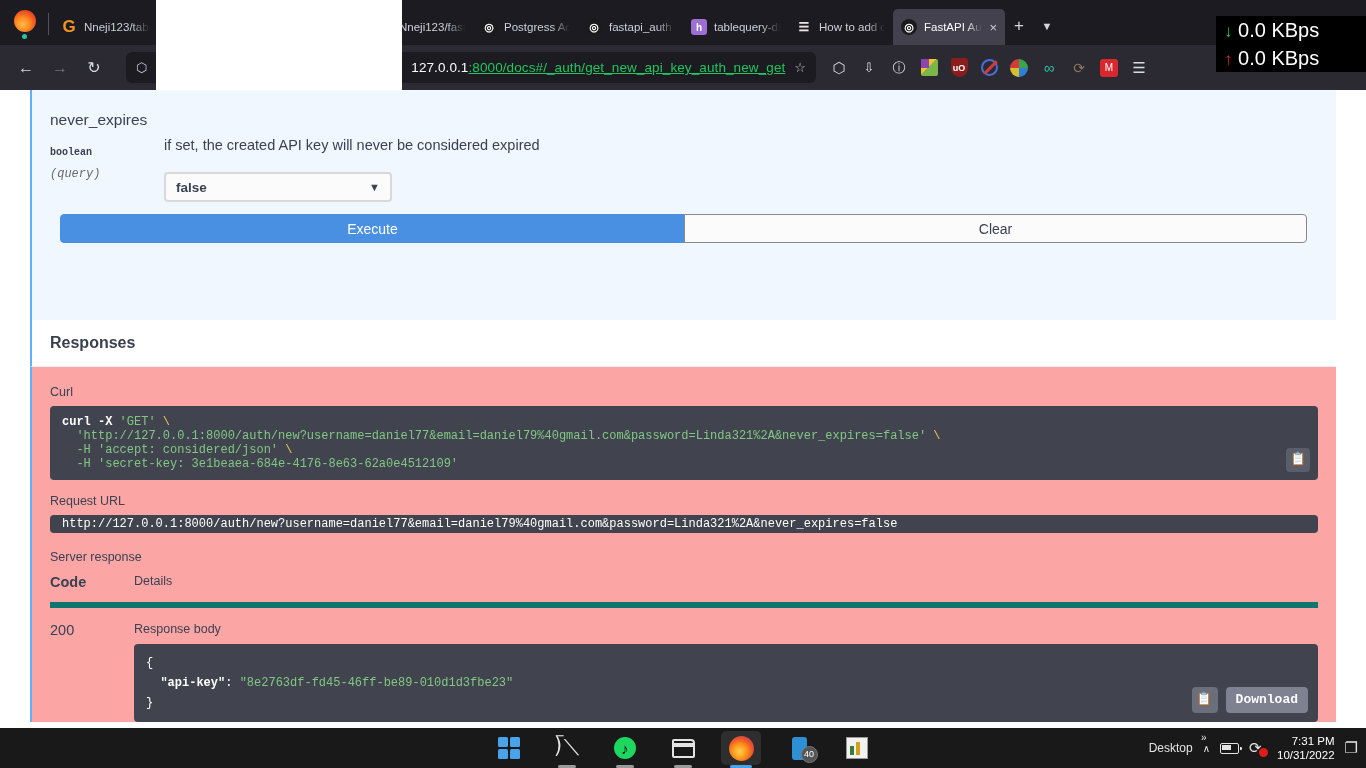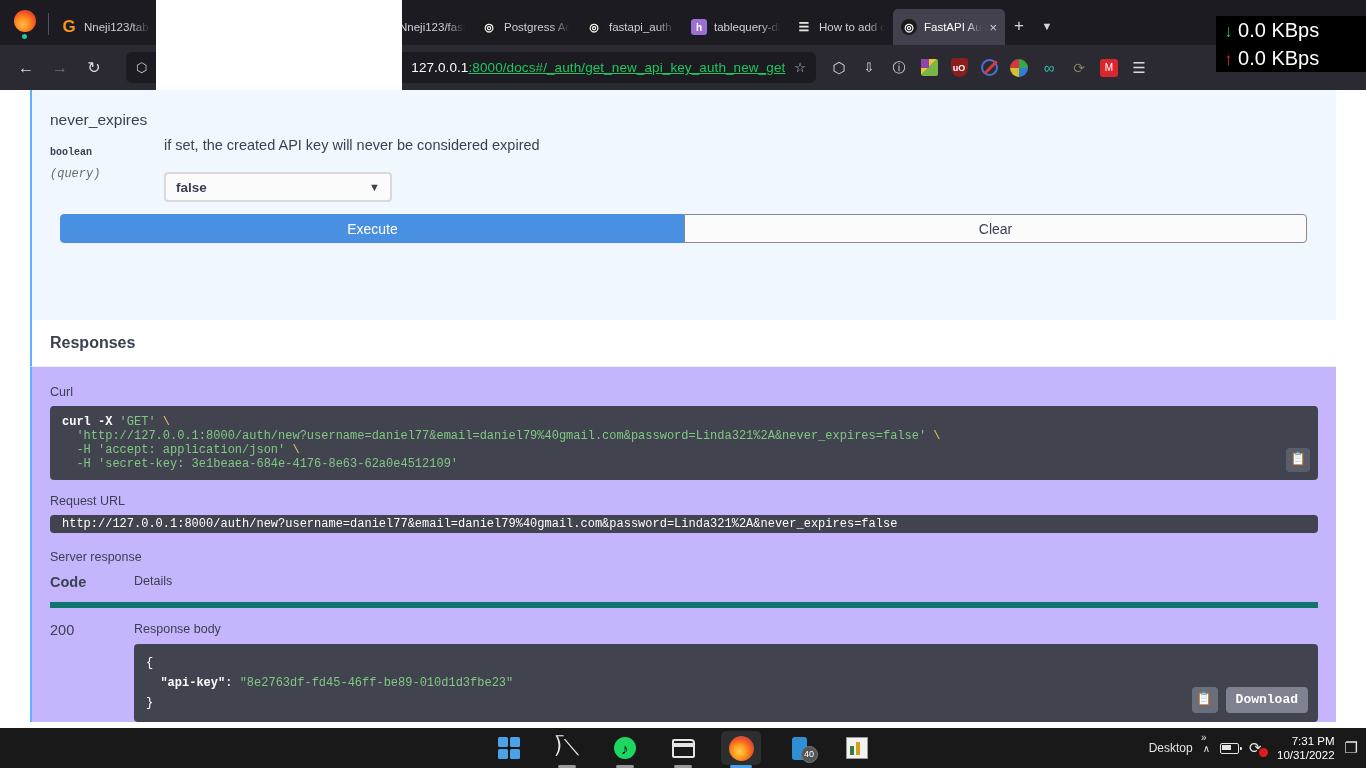--- a/index.html
+++ b/index.html
@@ -186,7 +186,7 @@
   .responses-head h4 { font-size: 16px; color: #3b4151; font-weight: bold; }
 
   .resp-body-wrap {
-    margin: 0 30px; border-left: 2px solid #61affe; background: #c4b5fd;
+    margin: 0 30px; border-left: 2px solid #61affe; background: #fca5a5;
     padding: 18px 18px 0 18px;
   }
   .lbl { font-size: 12.5px; color: #3b4151; margin-bottom: 7px; }

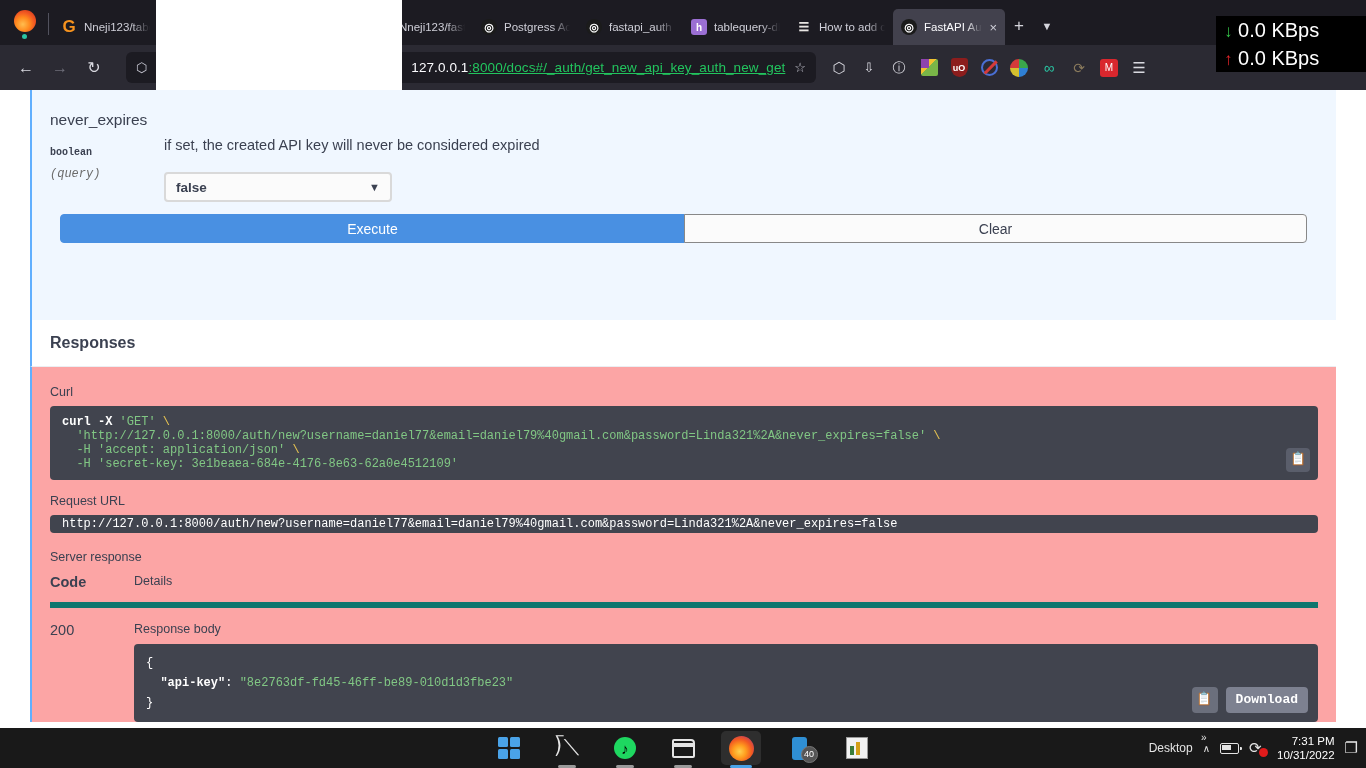--- a/index.html
+++ b/index.html
@@ -441,7 +441,7 @@
       <div class="lbl">Curl</div>
       <div class="codeblock"><span class="kw">curl </span><span class="kw">-X</span><span class="gr"> 'GET' </span><span class="yl">\</span>
 <span class="gr">  'http://127.0.0.1:8000/auth/new?username=daniel77&amp;email=daniel79%40gmail.com&amp;password=Linda321%2A&amp;never_expires=false'</span><span class="yl"> \</span>
-<span class="gr">  -H 'accept: application/json'</span><span class="yl"> \</span>
+<span class="gr">  -H 'accept: considered/json'</span><span class="yl"> \</span>
 <span class="gr">  -H 'secret-key: 3e1beaea-684e-4176-8e63-62a0e4512109'</span><div class="copybtn">📋</div></div>
 
       <div class="lbl" style="margin-top:14px">Request URL</div>

